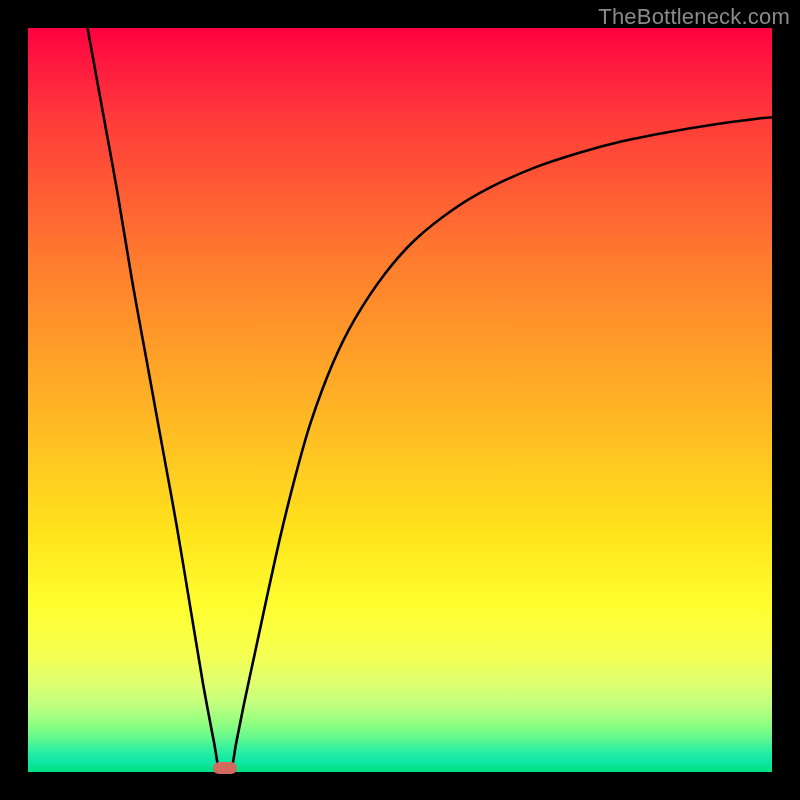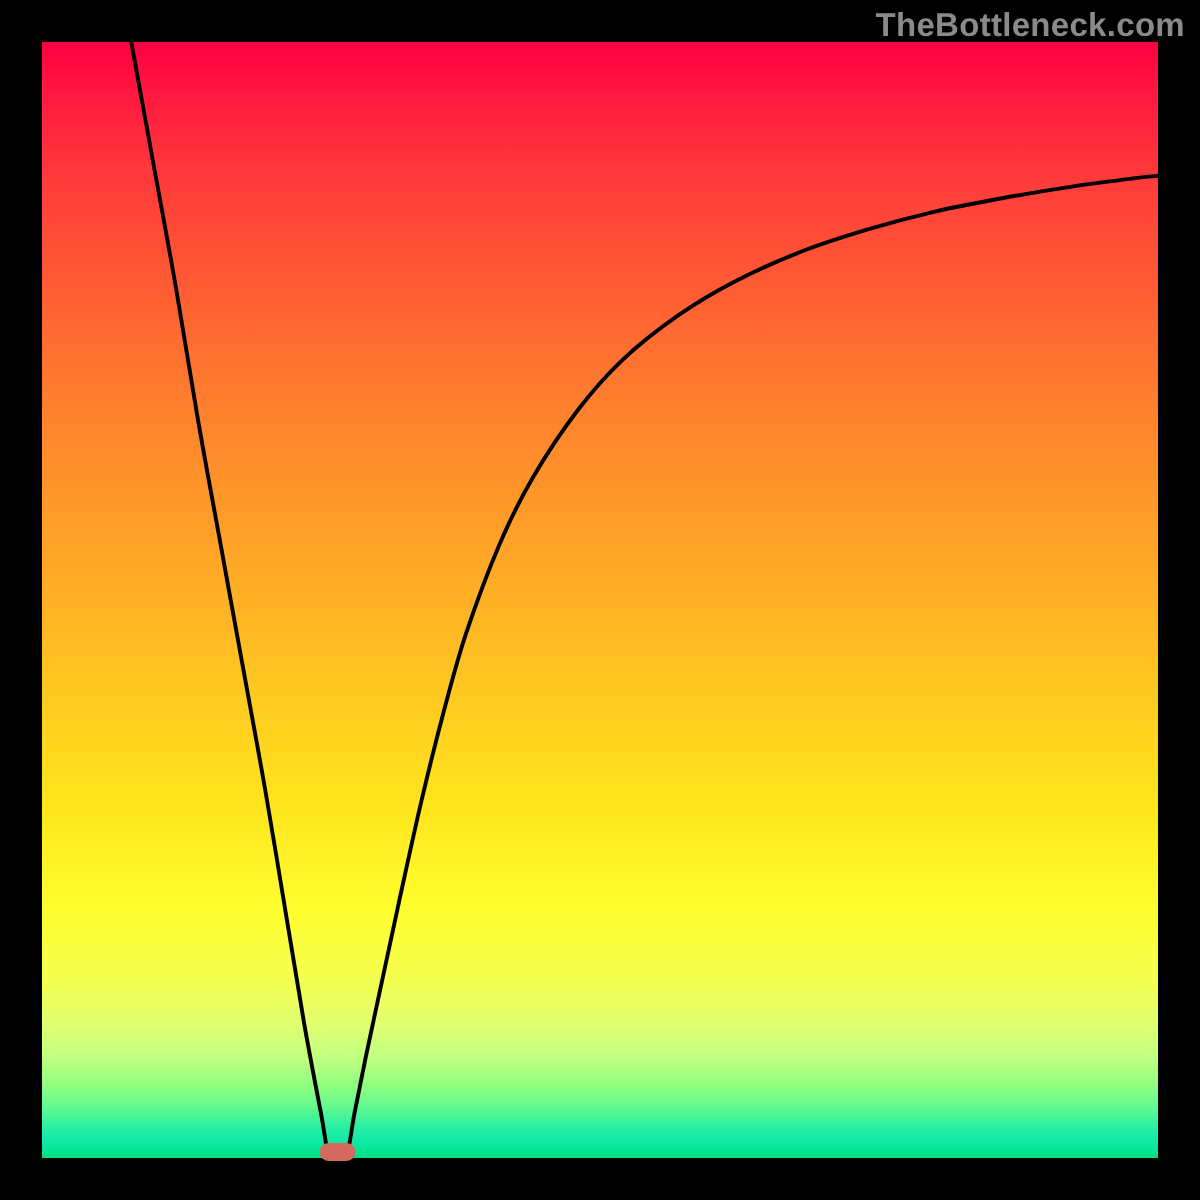--- a/index.html
+++ b/index.html
@@ -50,7 +50,7 @@
     right: 10px;
     color: #8a8a8a;
     font-size: 22px;
-    font-weight: 700;
+    font-weight: 400;
     letter-spacing: 0.2px;
     user-select: none;
   }

